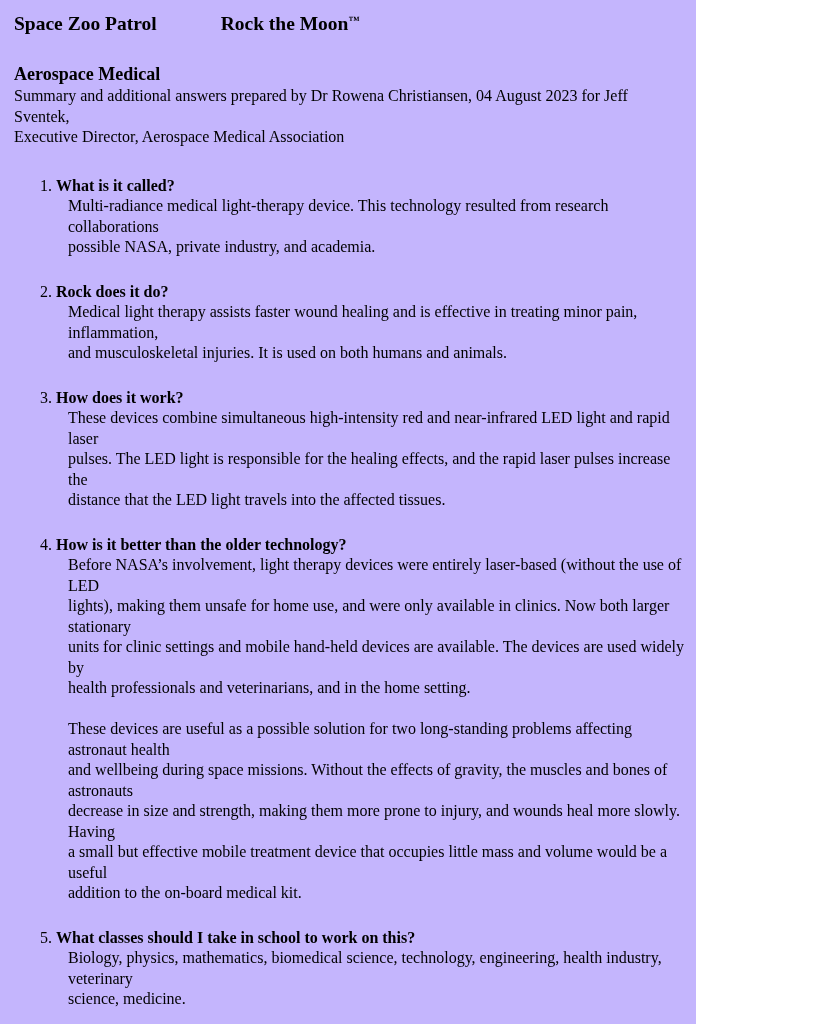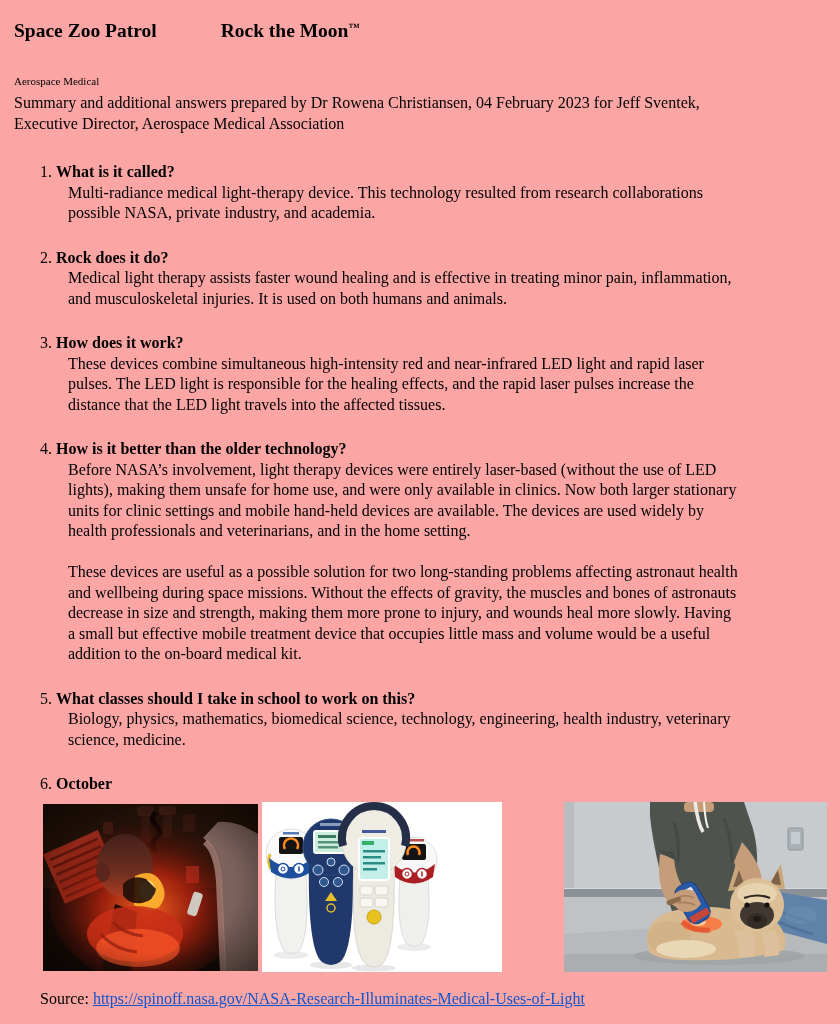--- a/index.html
+++ b/index.html
@@ -5,13 +5,13 @@
   html,body{margin:0;padding:0;background:#fff;}
   .page{
     position:relative;
-    width:840px;height:1024px;
+    width:696px;height:1024px;
     overflow:hidden;
-    background:#fca5a5;
+    background:#c4b5fd;
     font-family:"Liberation Serif","DejaVu Serif",serif;
     color:#000;
     box-sizing:border-box;
-    padding:13px 14px 0 14px;
+    padding:6px 14px 0 14px;
     font-size:16px;
     line-height:20.5px;
   }

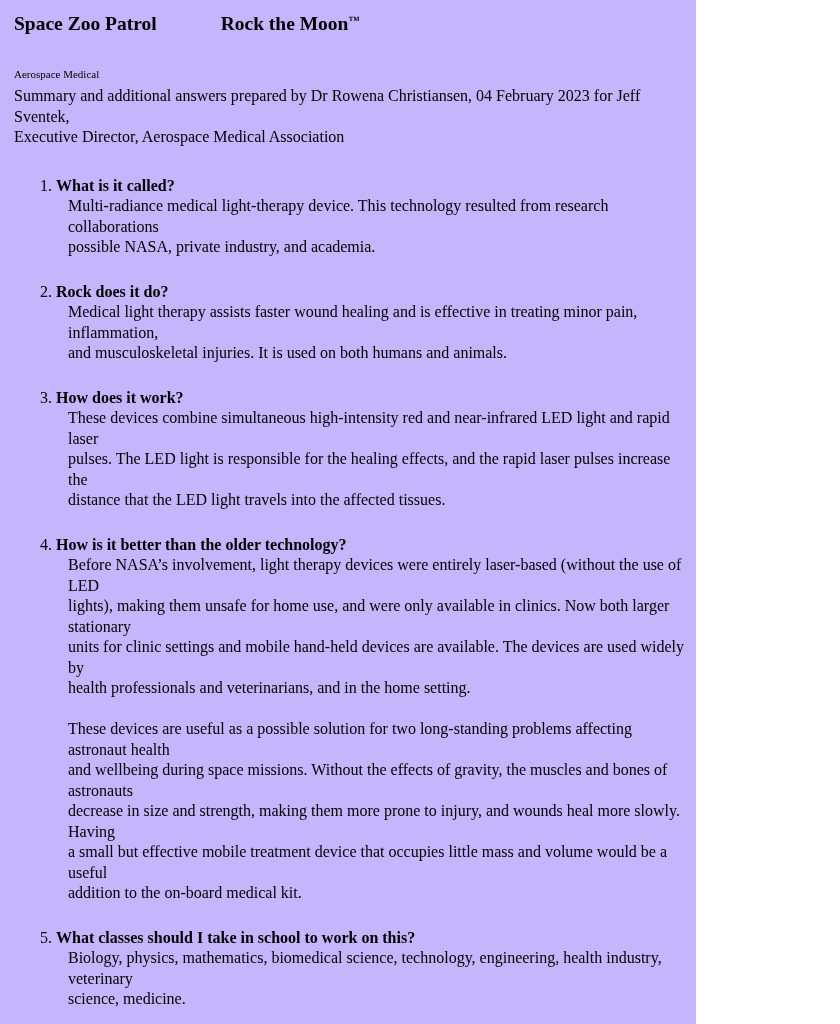--- a/index.html
+++ b/index.html
@@ -18,7 +18,7 @@
   .doc-title{font-size:19.5px;font-weight:bold;line-height:29px;}
   .title-right{margin-left:64px;}
   .tm{font-size:11px;vertical-align:6px;letter-spacing:0;}
-  .section-heading{font-size:11px;font-weight:normal;margin:26px 0 0 0;line-height:21px;}
+  .section-heading{font-size:18px;font-weight:bold;margin:26px 0 0 0;line-height:21px;}
   .byline{margin:1px 0 0 0;white-space:pre-line;}
   .qa{margin:24px 0 0 26px;}
   .qa.first{margin-top:28px;}

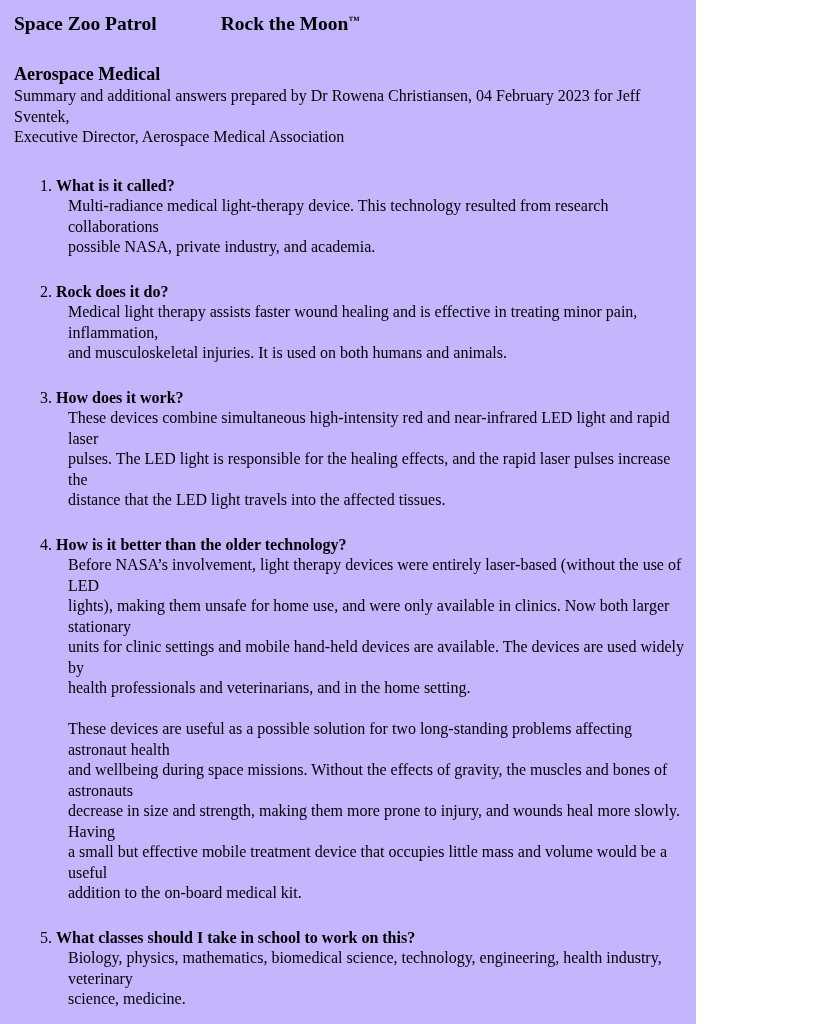--- a/index.html
+++ b/index.html
@@ -45,7 +45,7 @@
   </div>
 
   <div class="section-heading">Aerospace Medical</div>
-  <p class="byline">Summary and additional answers prepared by Dr Rowena Christiansen, 04 February 2023 for Jeff Sventek,
+  <p class="byline">Summary and additional answers prepared by Dr Rowena Christiansen, 04 August 2023 for Jeff Sventek,
 Executive Director, Aerospace Medical Association</p>
 
   <div class="qa first">

